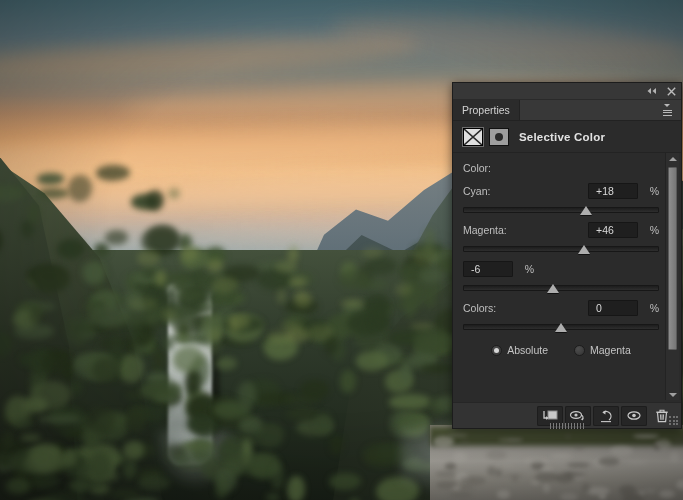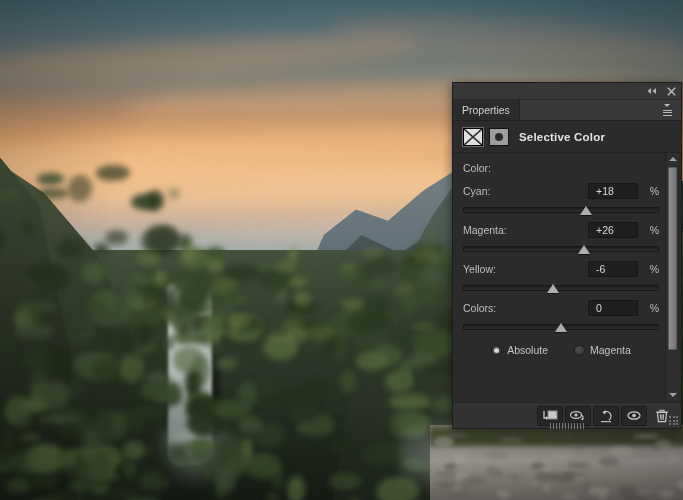--- a/index.html
+++ b/index.html
@@ -823,7 +823,7 @@
           <div class="sgroup">
             <div class="sline">
               <span class="sname">Magenta:</span>
-              <span class="sval">+26</span>
+              <span class="sval">+46</span>
               <span class="spct">%</span>
             </div>
             <div class="track">

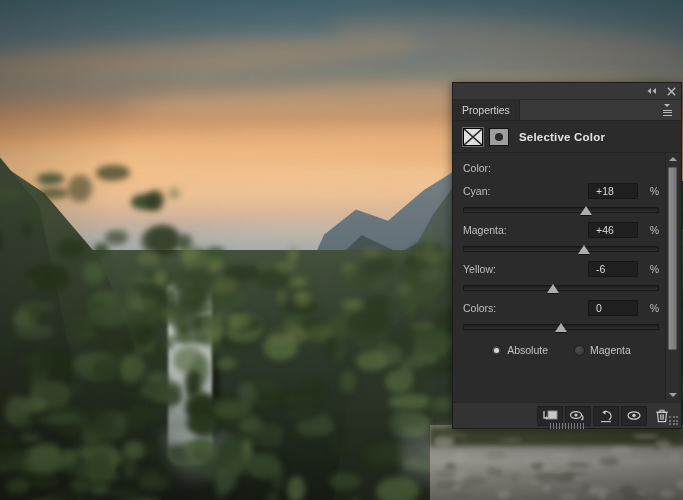--- a/index.html
+++ b/index.html
@@ -832,7 +832,6 @@
           </div>
           <div class="sgroup">
             <div class="sline">
-              <span class="sname">Yellow:</span>
               <span class="sval">-6</span>
               <span class="spct">%</span>
             </div>

